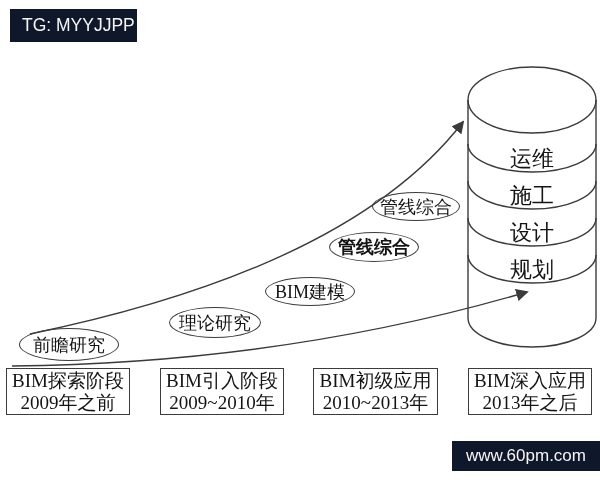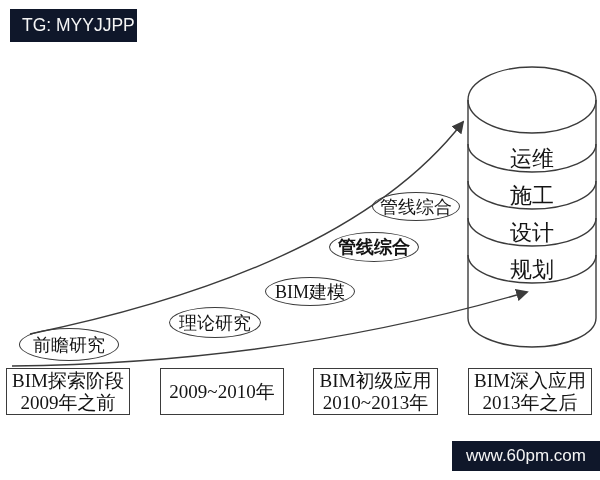--- a/index.html
+++ b/index.html
@@ -78,6 +78,7 @@
     <div class="line">2009年之前</div>
   </div>
   <div class="stage-box" style="left:160px;width:124px;">
+    <div class="line">BIM引入阶段</div>
     <div class="line">2009~2010年</div>
   </div>
   <div class="stage-box" style="left:313px;width:125px;">

